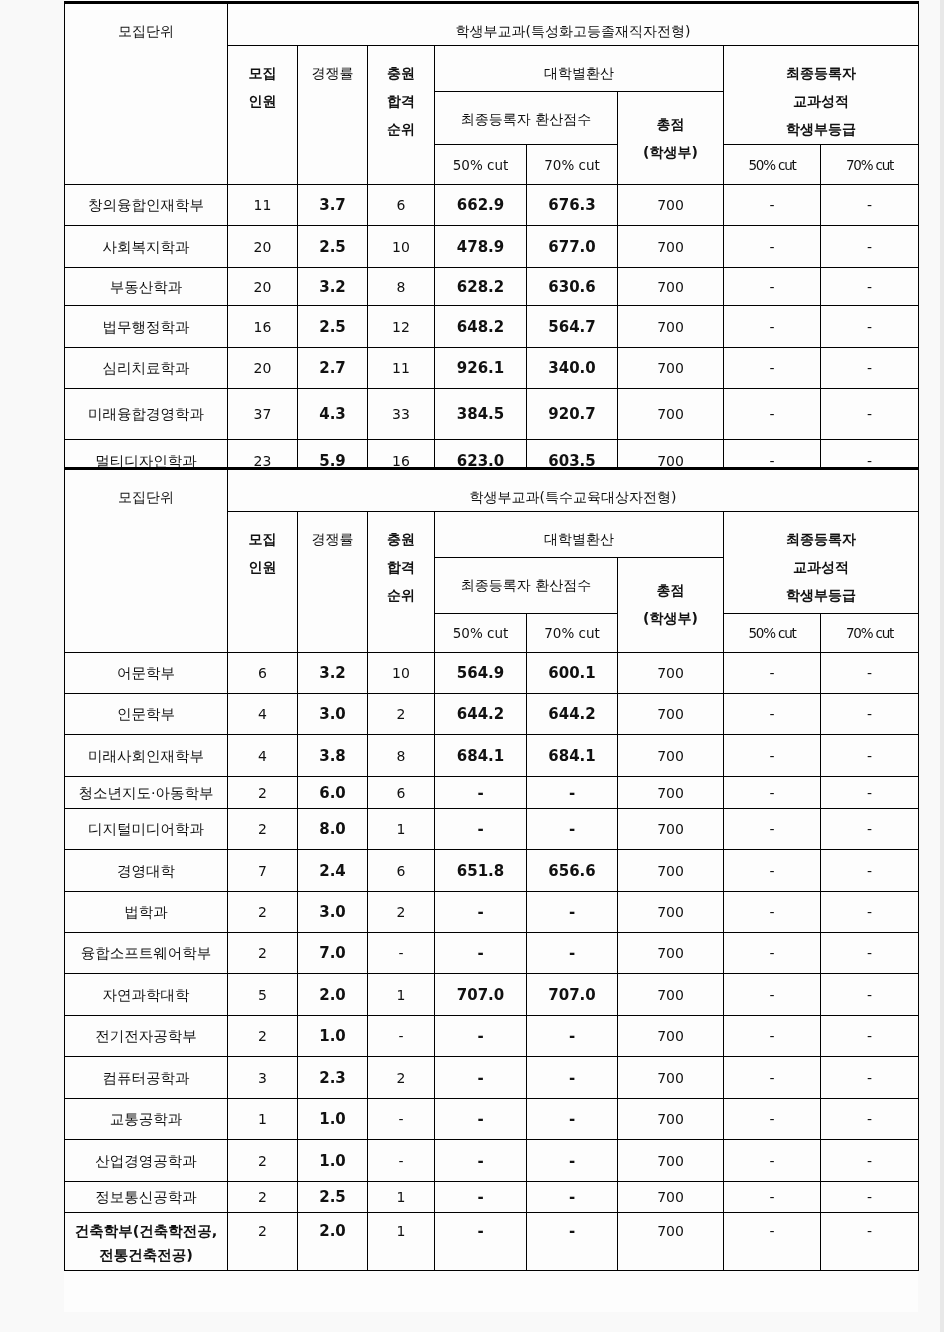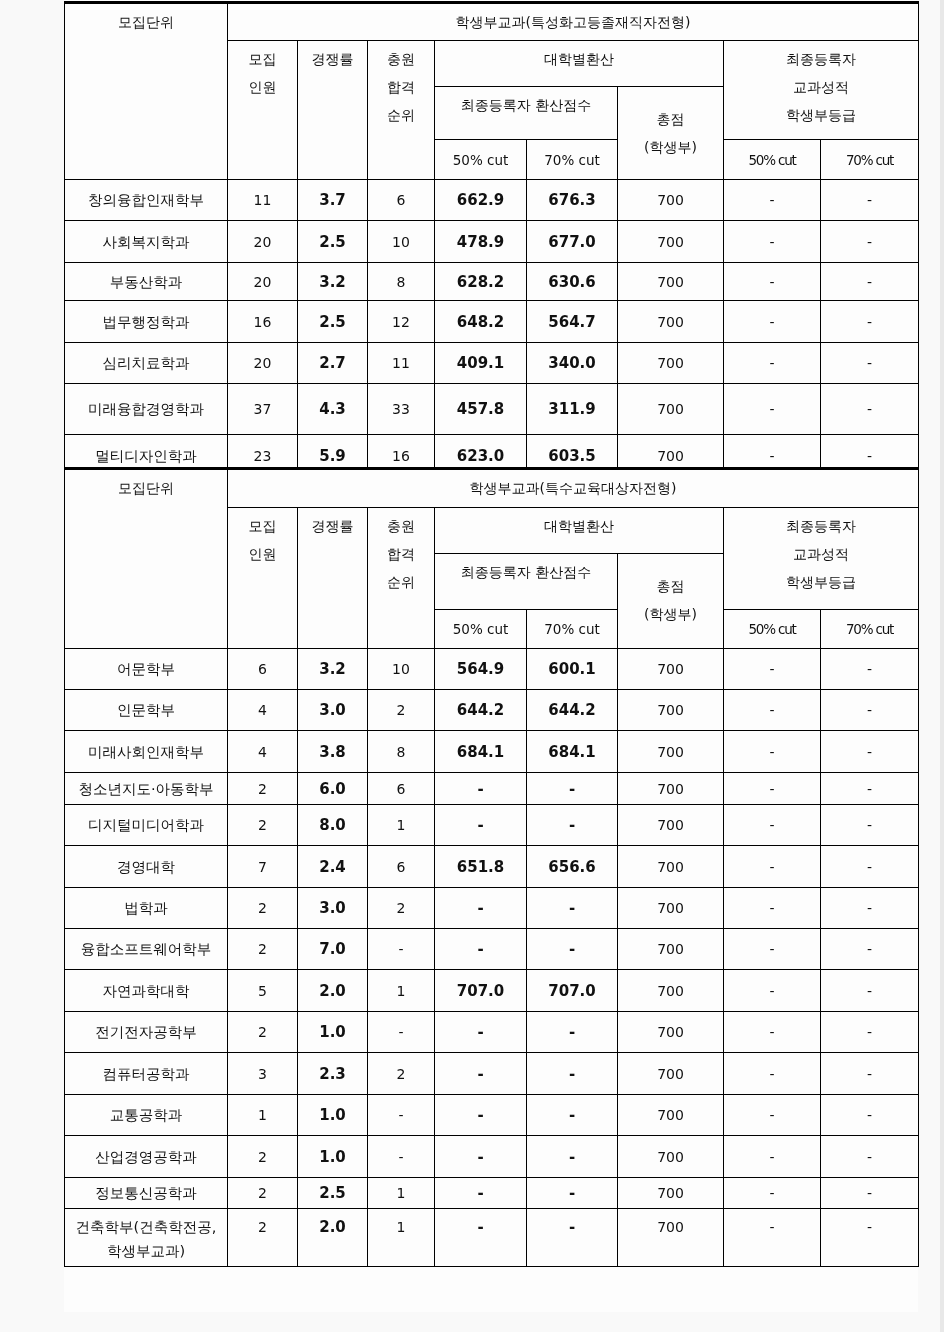--- a/index.html
+++ b/index.html
@@ -44,7 +44,7 @@
       line-height: 28px;
       background: #fdfdfd;
     }
-    table.grade .hd { padding-top: 4px; }
+    table.grade .hd { padding-top: 13px; }
     table.grade .subcut { font-size: 13.5px; vertical-align: middle; }
     table.grade .narrowcut { letter-spacing: -1.2px; font-size: 13.5px; vertical-align: middle; }
     table.grade tr.data td {

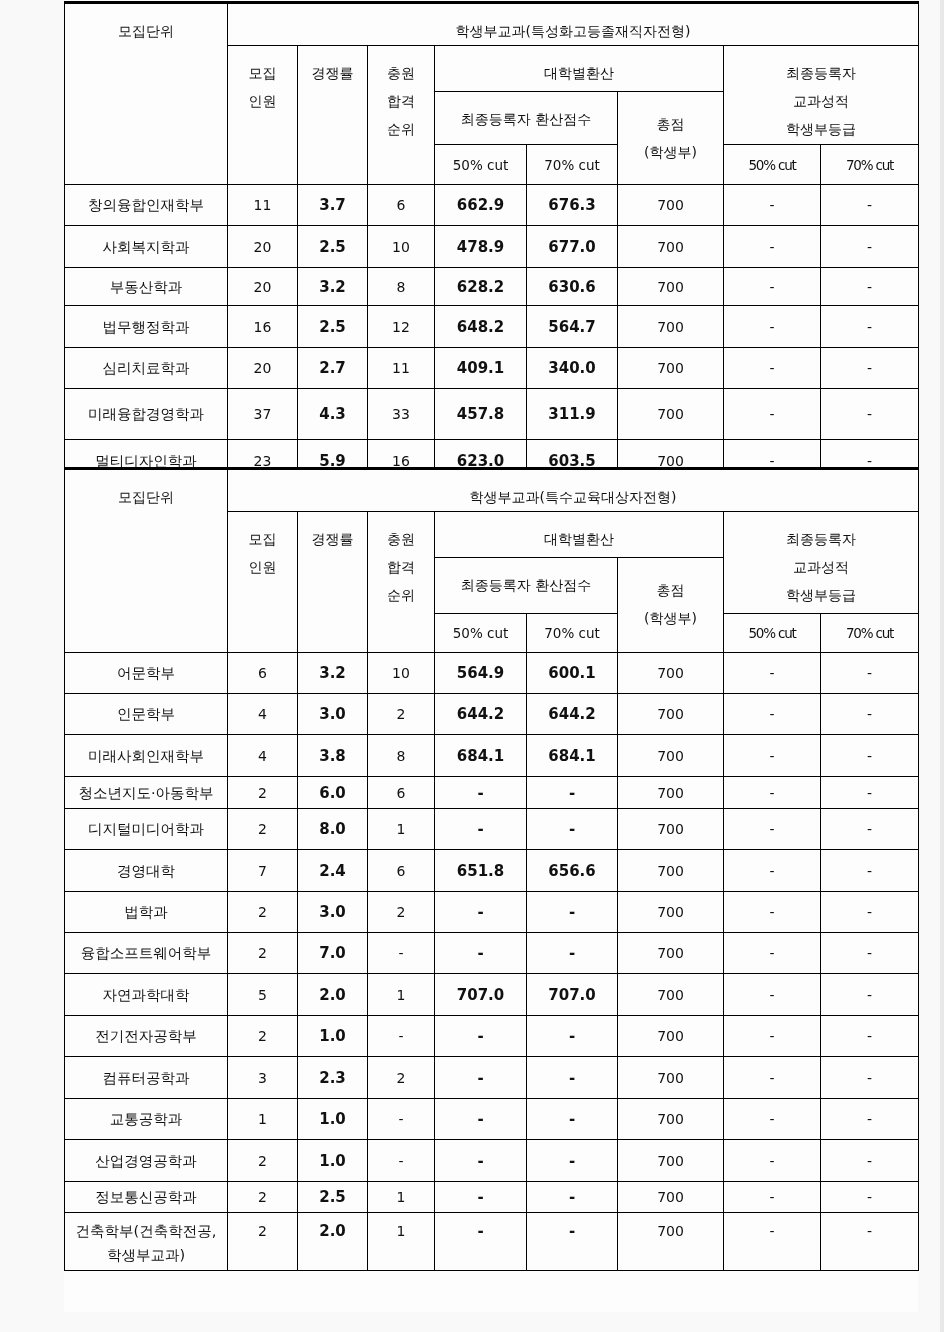--- a/index.html
+++ b/index.html
@@ -55,7 +55,7 @@
     table.grade tr.data td.dept { font-size: 14.5px; }
     #t1 { top: 1px; border-top: 3px solid #000; }
     #t2 { top: 467px; border-top: 3px solid #000; }
-    .multi { display: block; }
+    .multi { display: block; font-weight: bold; }
   </style>
 </head>
 <body>

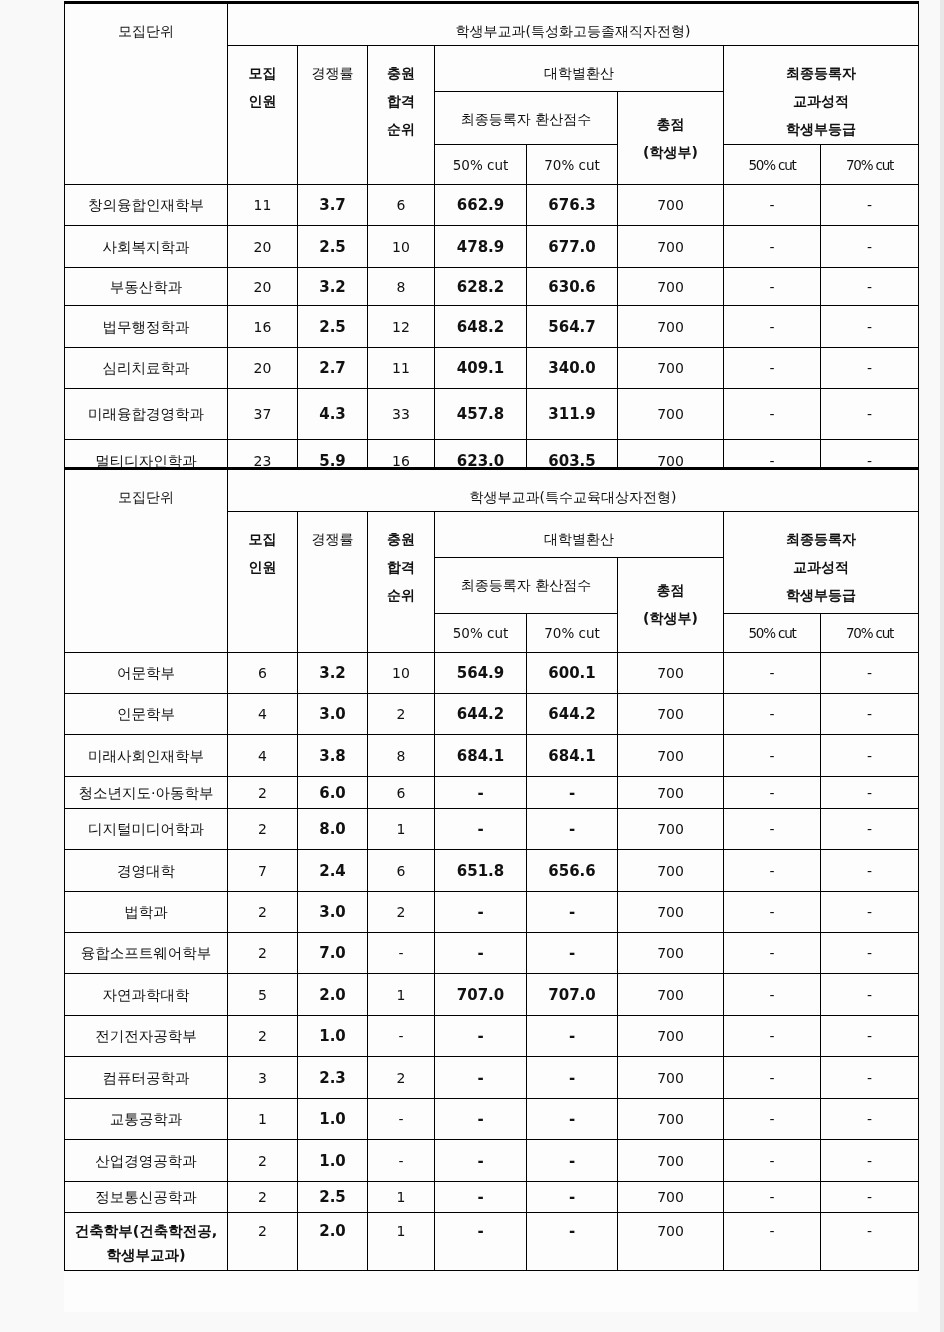--- a/index.html
+++ b/index.html
@@ -159,7 +159,7 @@
       <td>20</td>
       <td class="b">2.7</td>
       <td>11</td>
-      <td class="b">409.1</td>
+      <td class="b">926.1</td>
       <td class="b">340.0</td>
       <td>700</td>
       <td>-</td>

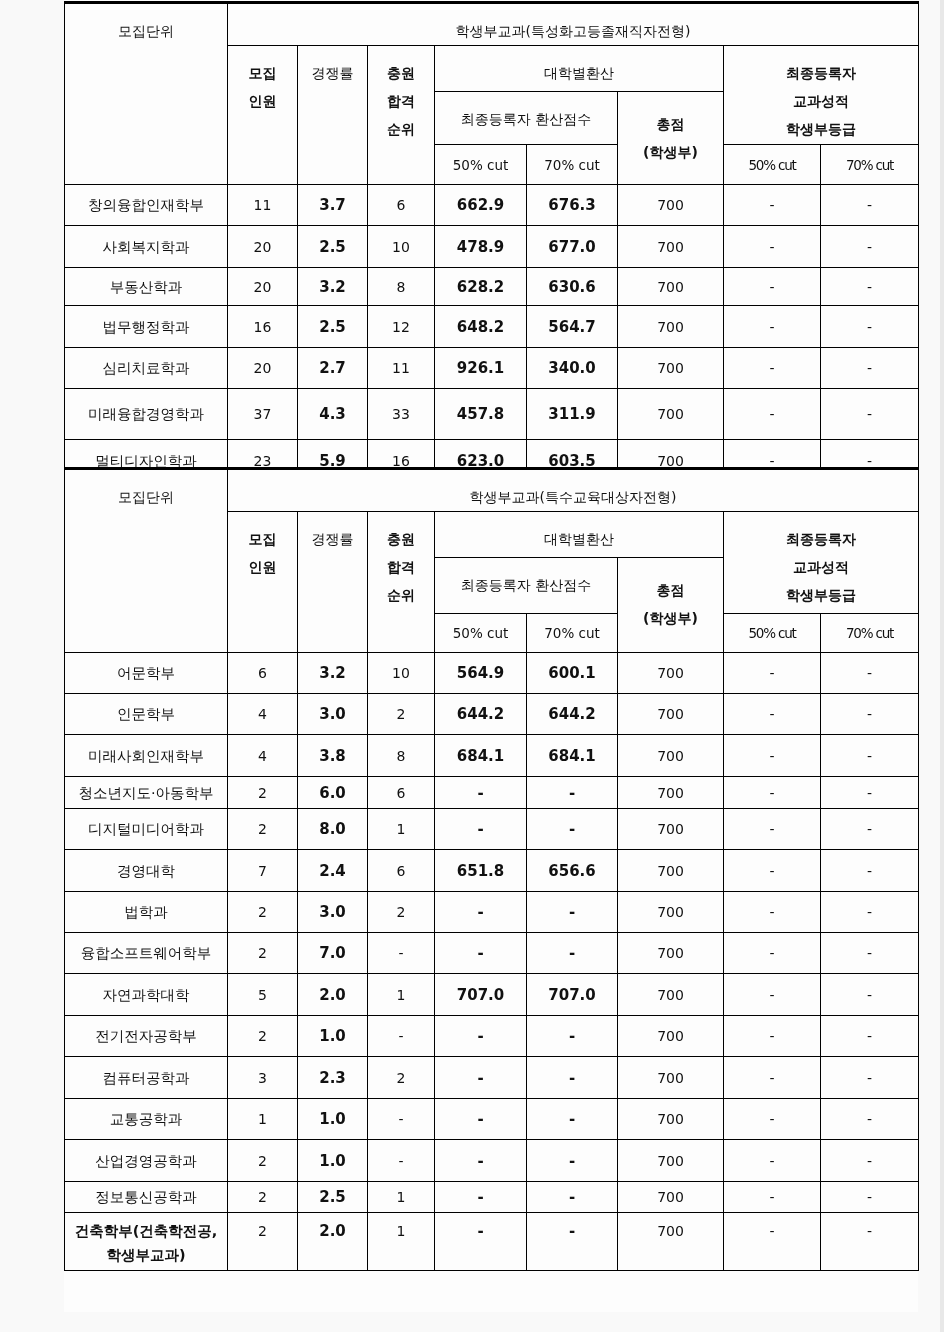--- a/index.html
+++ b/index.html
@@ -170,7 +170,7 @@
       <td>37</td>
       <td class="b">4.3</td>
       <td>33</td>
-      <td class="b">457.8</td>
+      <td class="b">384.5</td>
       <td class="b">311.9</td>
       <td>700</td>
       <td>-</td>

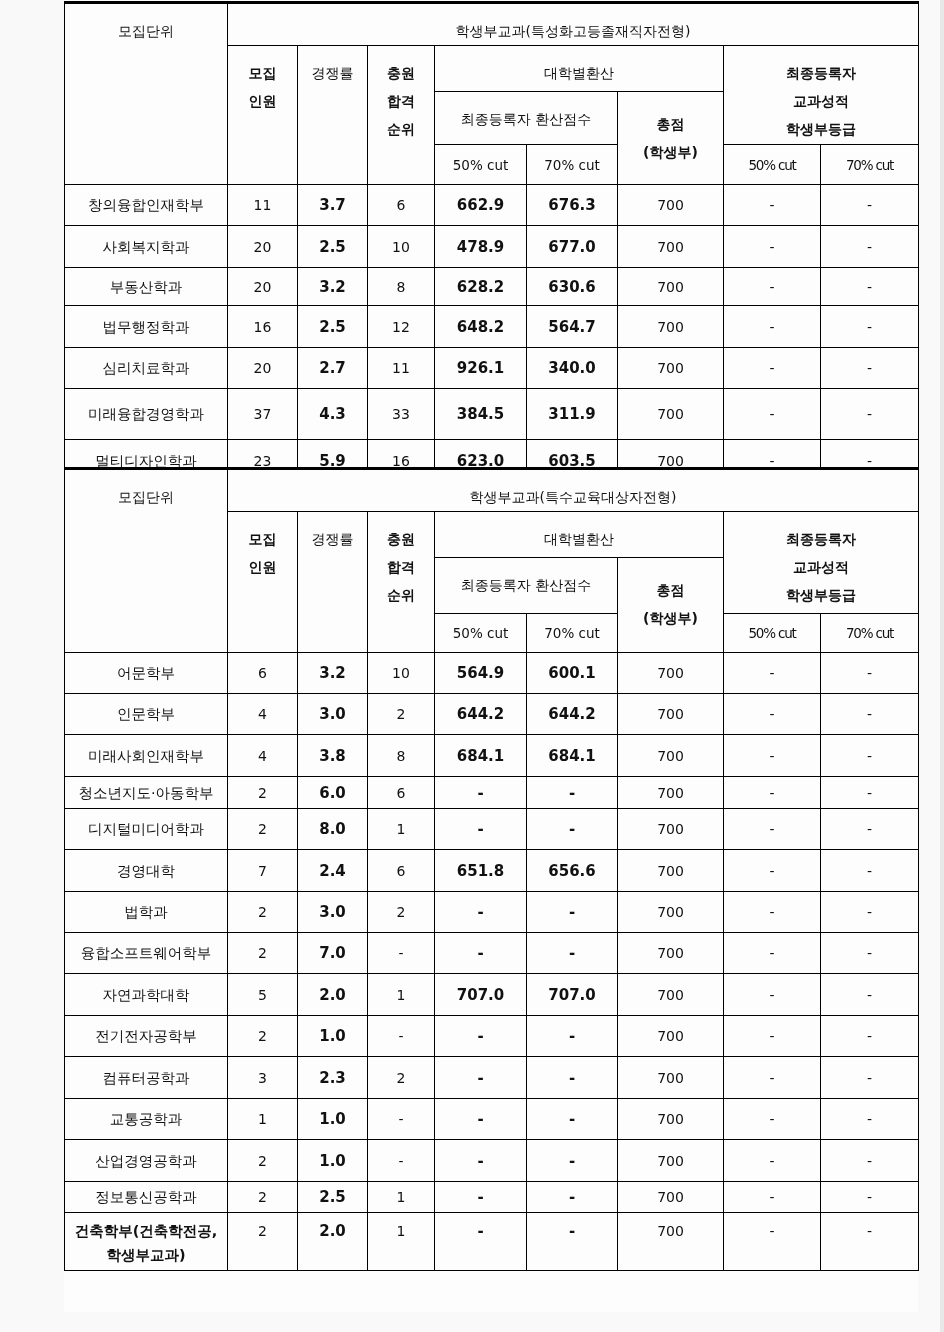--- a/index.html
+++ b/index.html
@@ -171,7 +171,7 @@
       <td class="b">4.3</td>
       <td>33</td>
       <td class="b">384.5</td>
-      <td class="b">311.9</td>
+      <td class="b">920.7</td>
       <td>700</td>
       <td>-</td>
       <td>-</td>

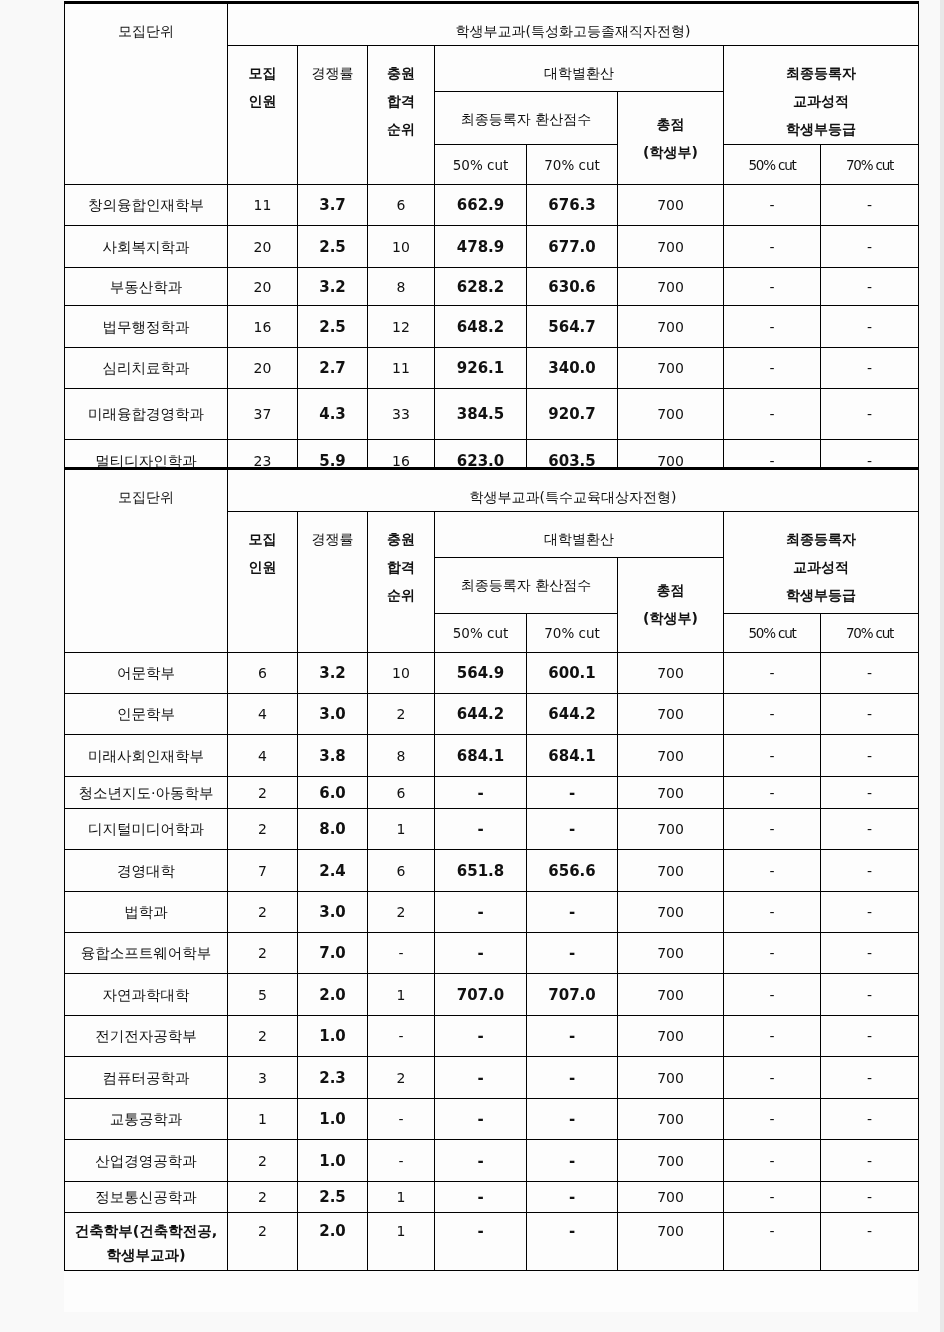--- a/index.html
+++ b/index.html
@@ -396,7 +396,7 @@
     <tr class="data" style="height:58px">
       <td class="dept" style="vertical-align:top;padding-top:6px;line-height:24px">
         <span class="multi">건축학부(건축학전공,</span>
-        <span class="multi">학생부교과)</span>
+        <span class="multi">전통건축전공)</span>
       </td>
       <td style="vertical-align:top;padding-top:8px">2</td>
       <td class="b" style="vertical-align:top;padding-top:8px">2.0</td>

